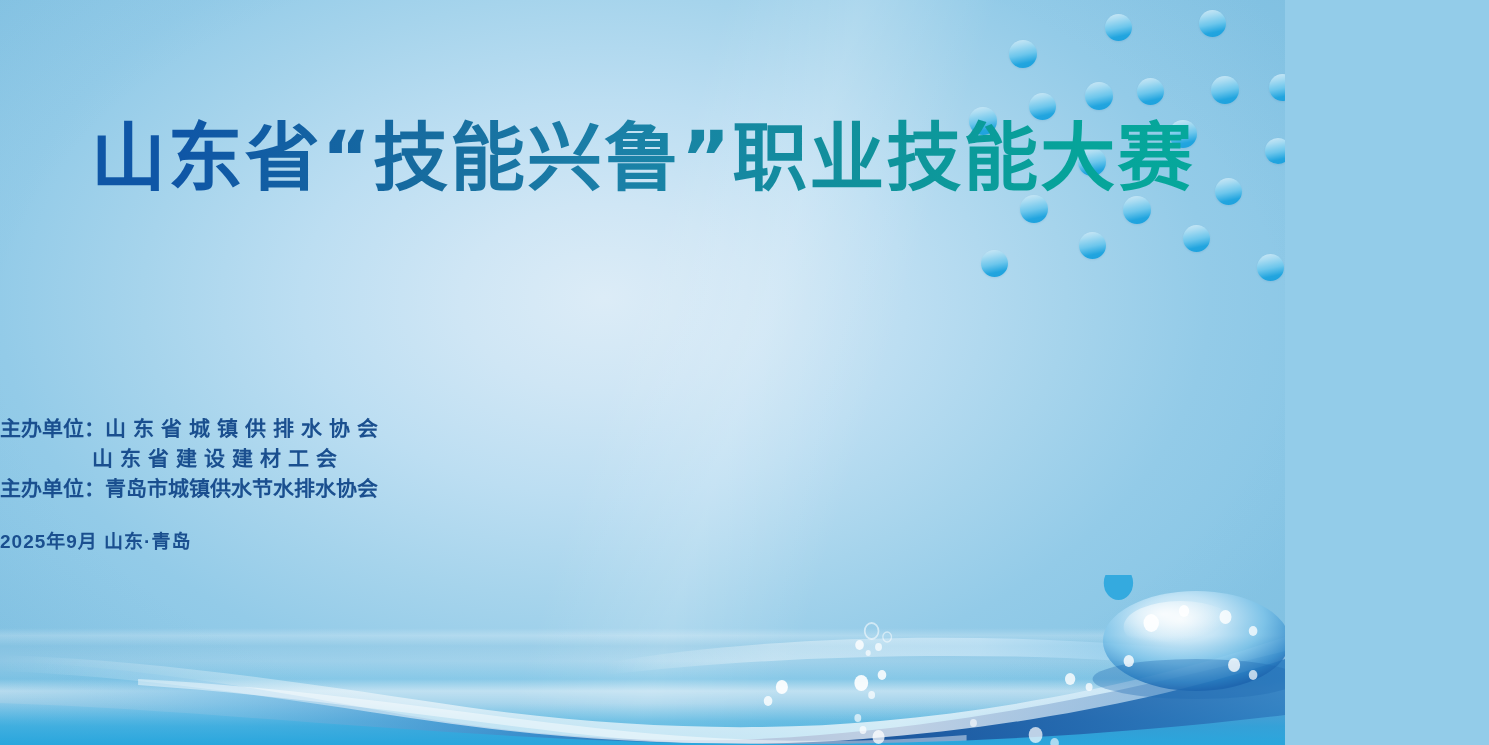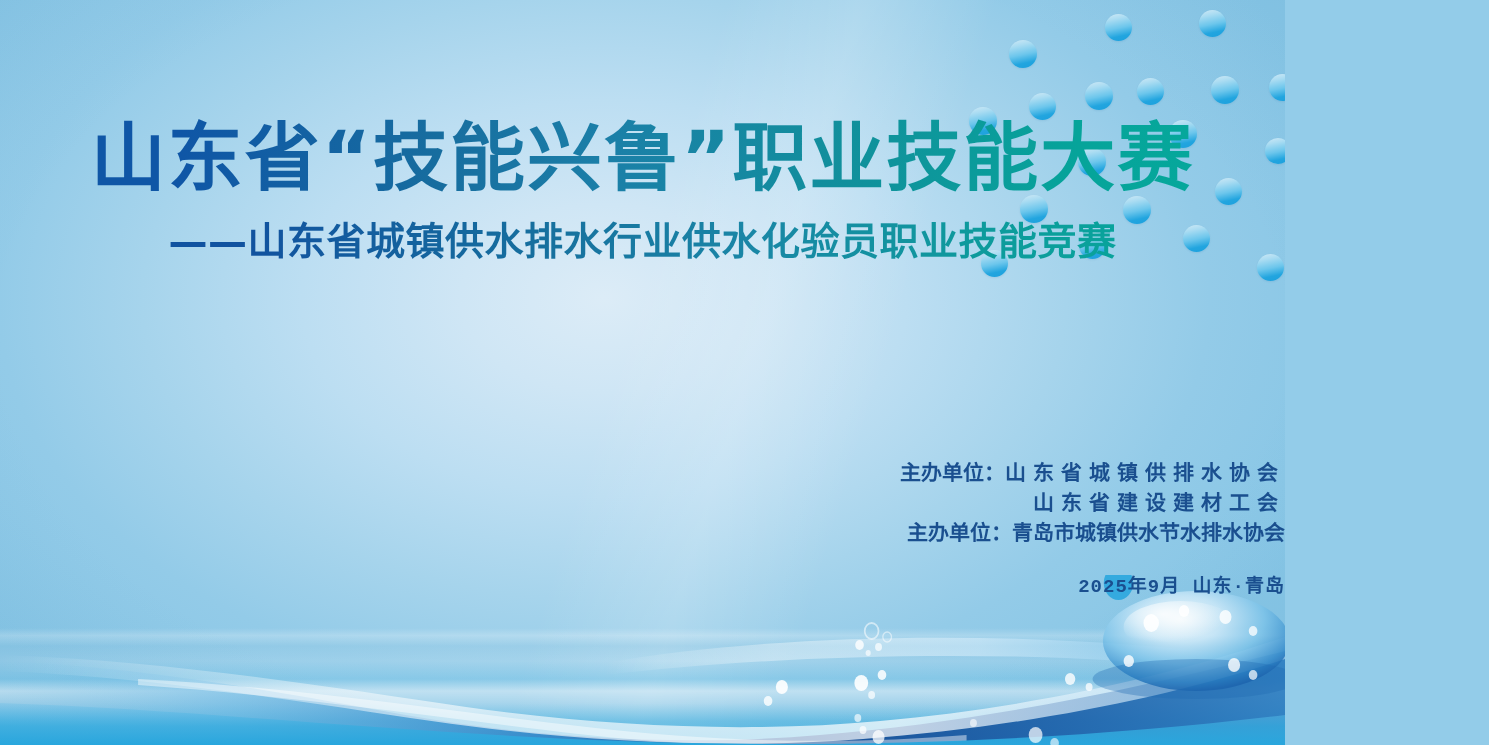--- a/index.html
+++ b/index.html
@@ -146,7 +146,6 @@
 
   <div class="headings">
     <h1 class="main-title">山东省“技能兴鲁”职业技能大赛</h1>
-    <h2 class="sub-title">——山东省城镇供水排水行业供水化验员职业技能竞赛</h2>
   </div>
 
   <div class="credits">

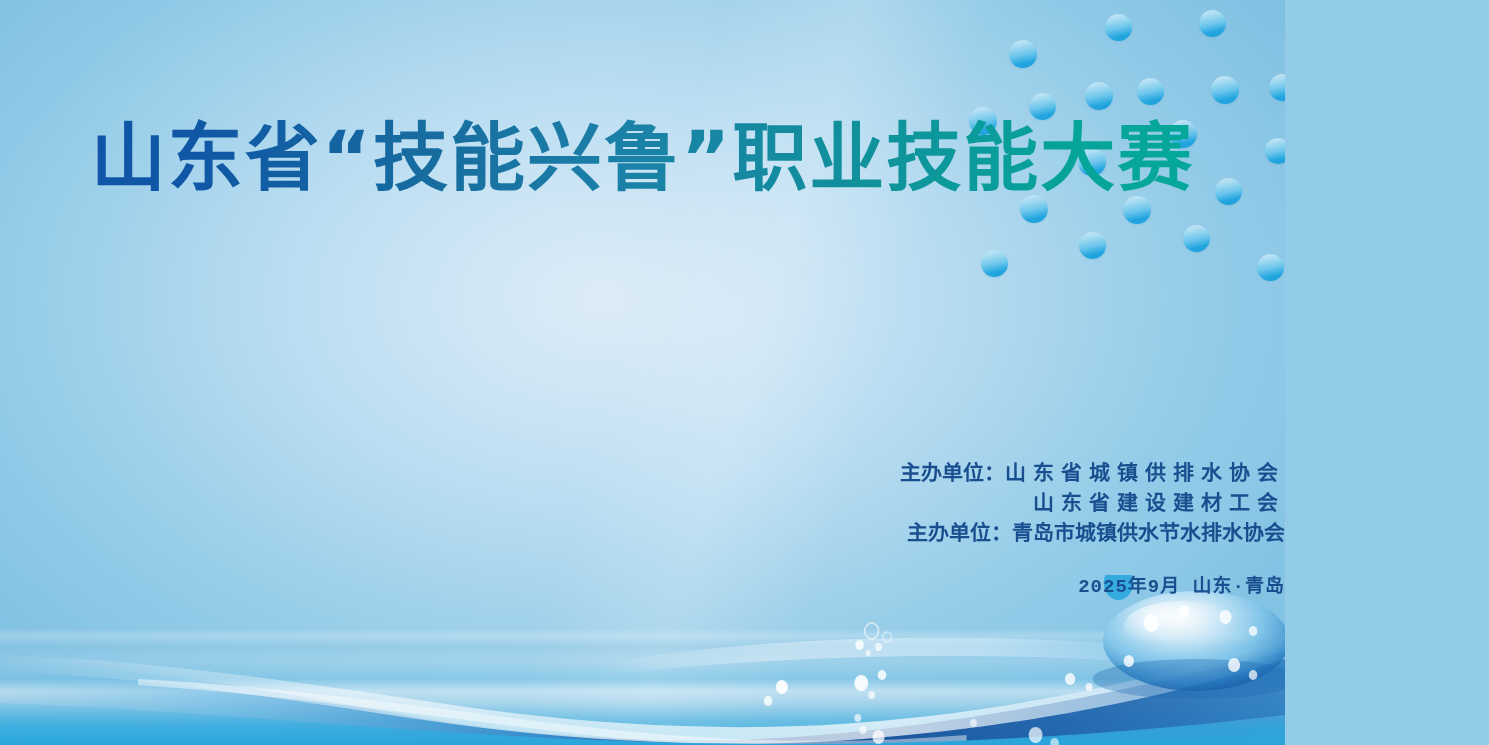--- a/index.html
+++ b/index.html
@@ -60,7 +60,7 @@
 
   
   .credits{
-    position:absolute;left:0;right:0;top:458px;text-align:right;z-index:6;
+    position:absolute;left:0;right:0;top:414px;text-align:left;z-index:6;
     color:#1a4f8f;
   }
   .credit-line{

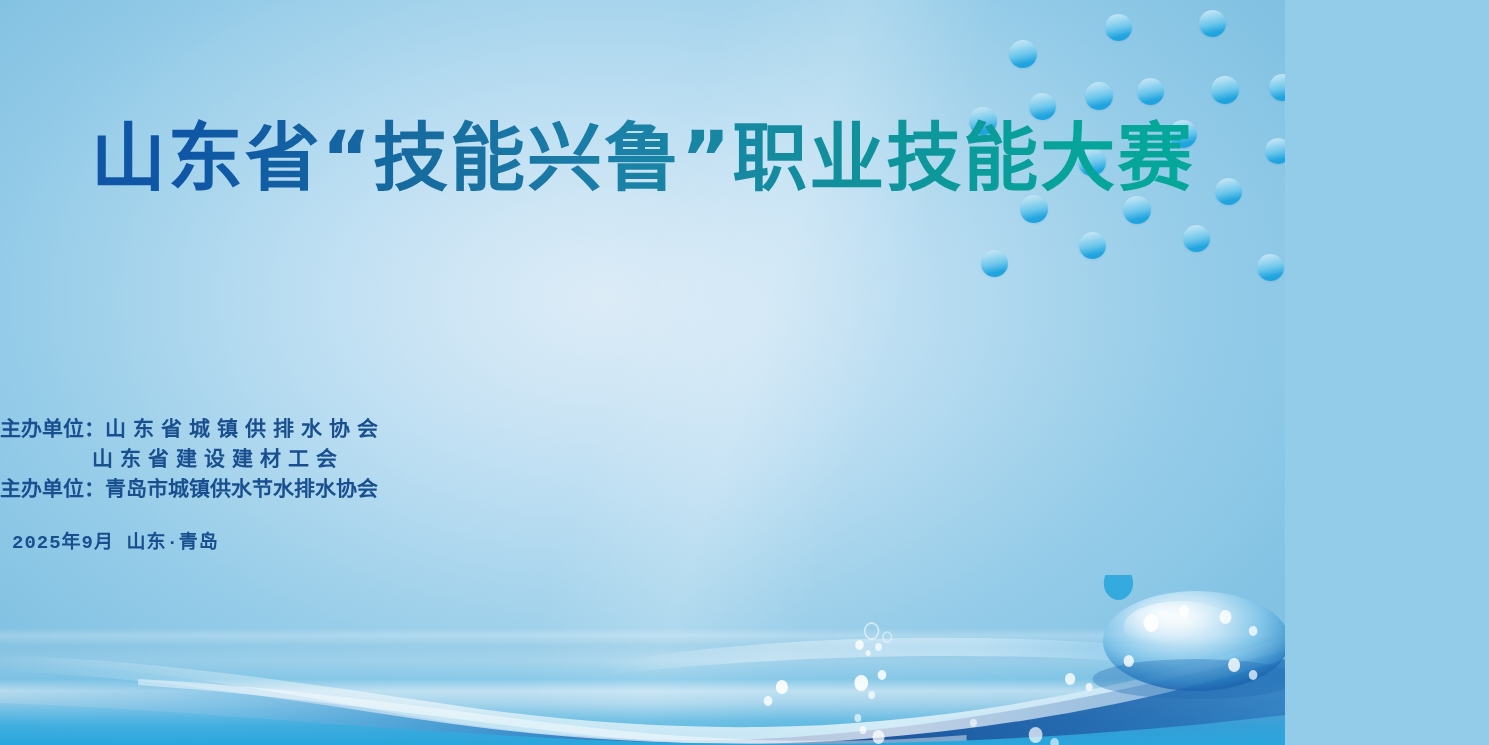--- a/index.html
+++ b/index.html
@@ -74,8 +74,8 @@
   .date-line{
     margin-top:22px;
     font-size:19px;font-weight:700;letter-spacing:1px;
-    font-family:Liberation Mono, monospace;
-    color:#1a4f8f;white-space:nowrap;padding-left:12px;
+    font-family:Liberation Sans, sans-serif;
+    color:#1a4f8f;white-space:nowrap;
   }
 
   

